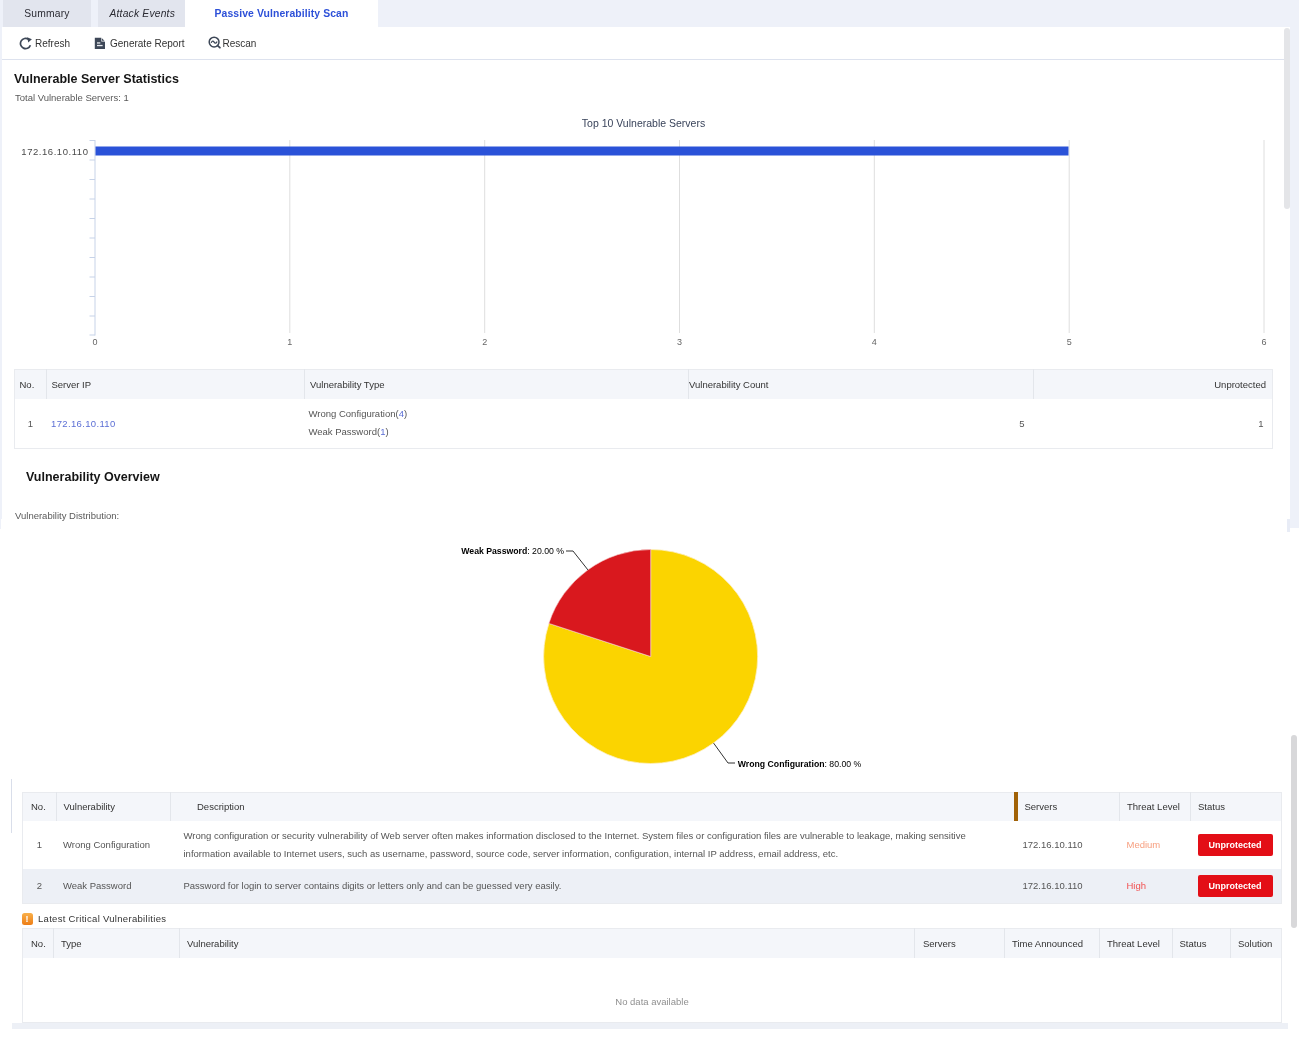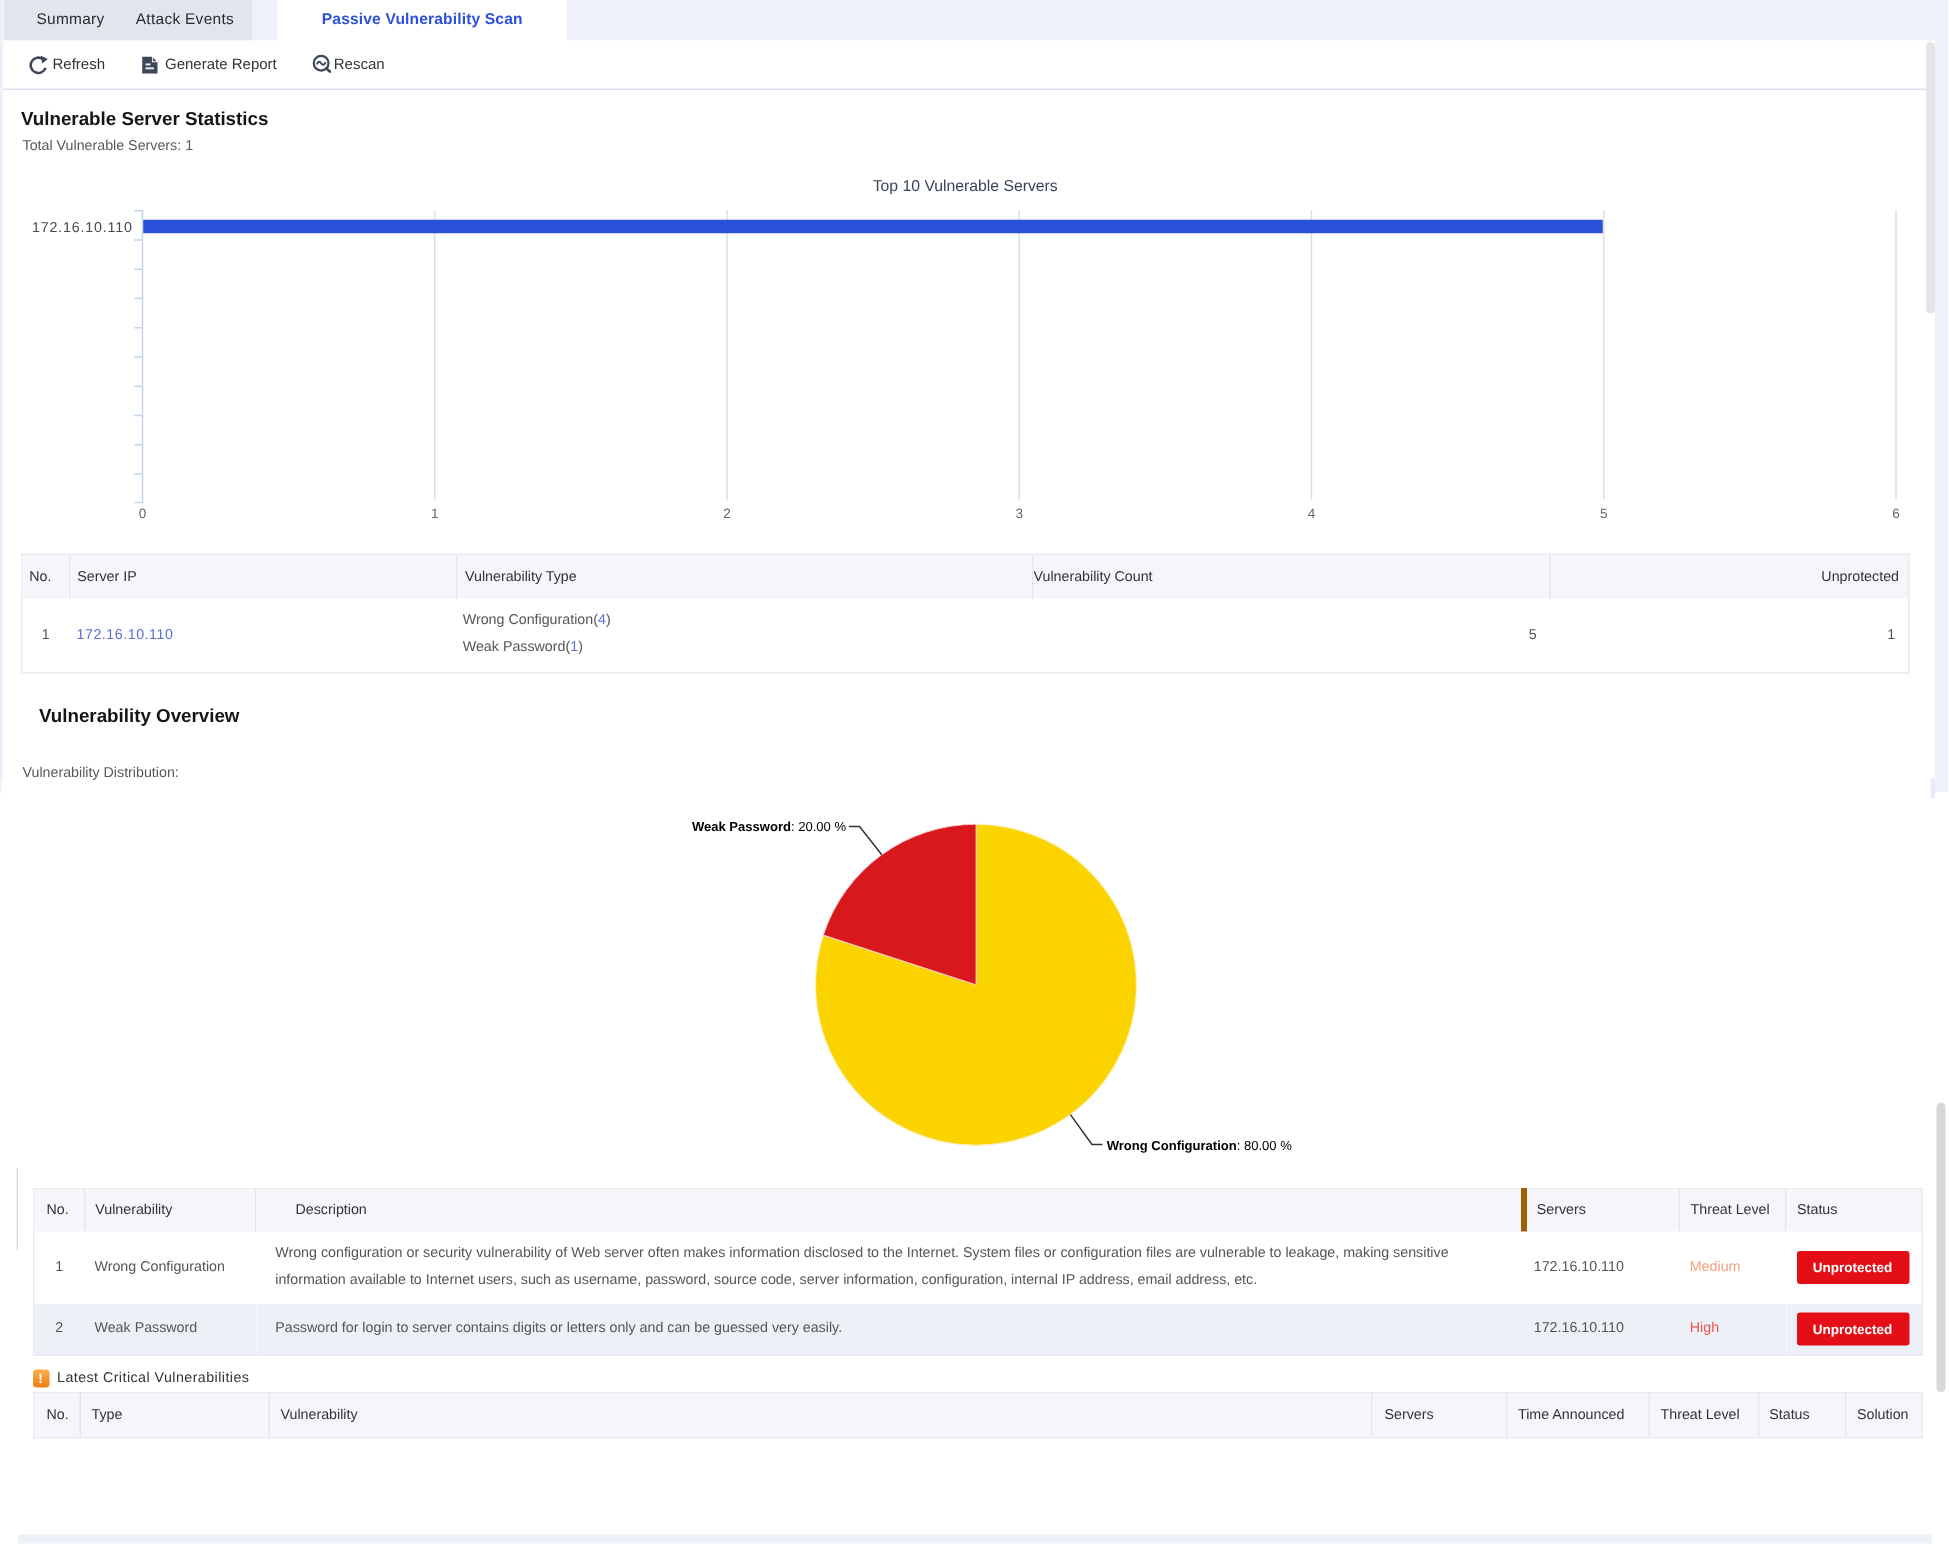--- a/index.html
+++ b/index.html
@@ -43,7 +43,7 @@
 
   <div id="tabbar" class="abs"></div>
   <div class="tab" style="left:3px; width:88px;">Summary</div>
-  <div class="tab" style="left:79px; width:88.5px;">Attack Events</div>
+  <div class="tab" style="left:98px; width:88.5px;font-style:italic;">Attack Events</div>
   <div class="tab active" style="left:185px; width:193px;">Passive Vulnerability Scan</div>
 
   <div id="toolbar" class="abs"></div>

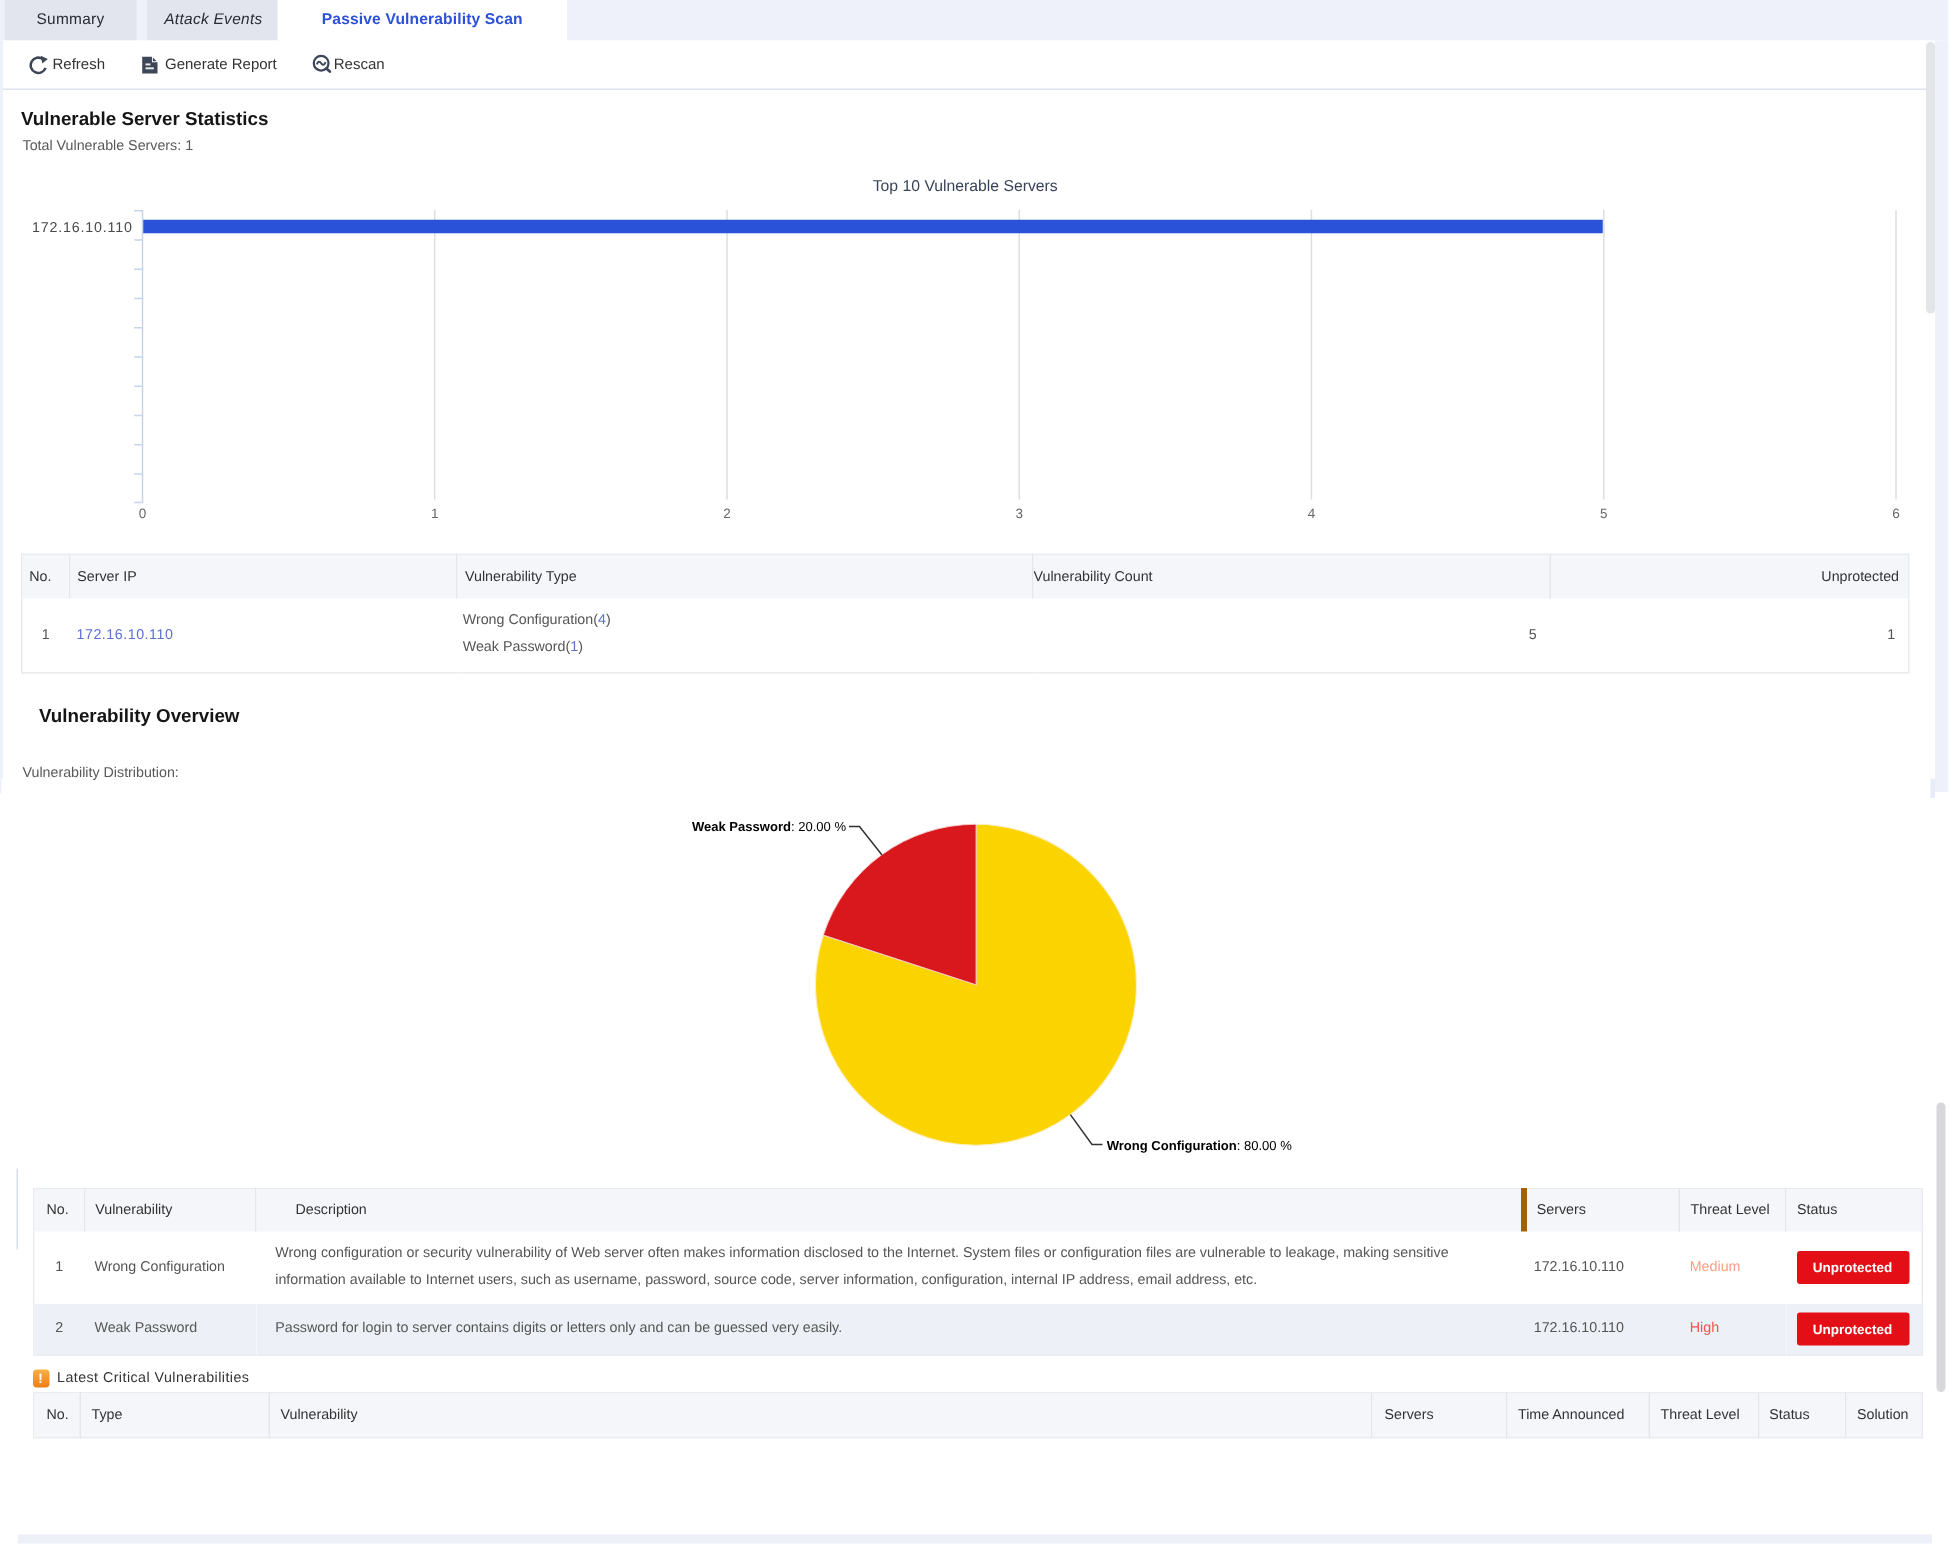--- a/index.html
+++ b/index.html
@@ -223,6 +223,11 @@
         <th style="padding-left:7px; border-right:1px solid #E3E6EB;">Status</th>
         <th style="padding-left:7px;">Solution</th>
       </tr>
+      <tr style="height:64.5px;">
+        <td colspan="8" style="vertical-align:top;">
+              <div style="padding-top:38px; text-align:center; color:#909090;">No data available</div>
+            </td>
+      </tr>
     </tbody>
       </table>
   </div>

